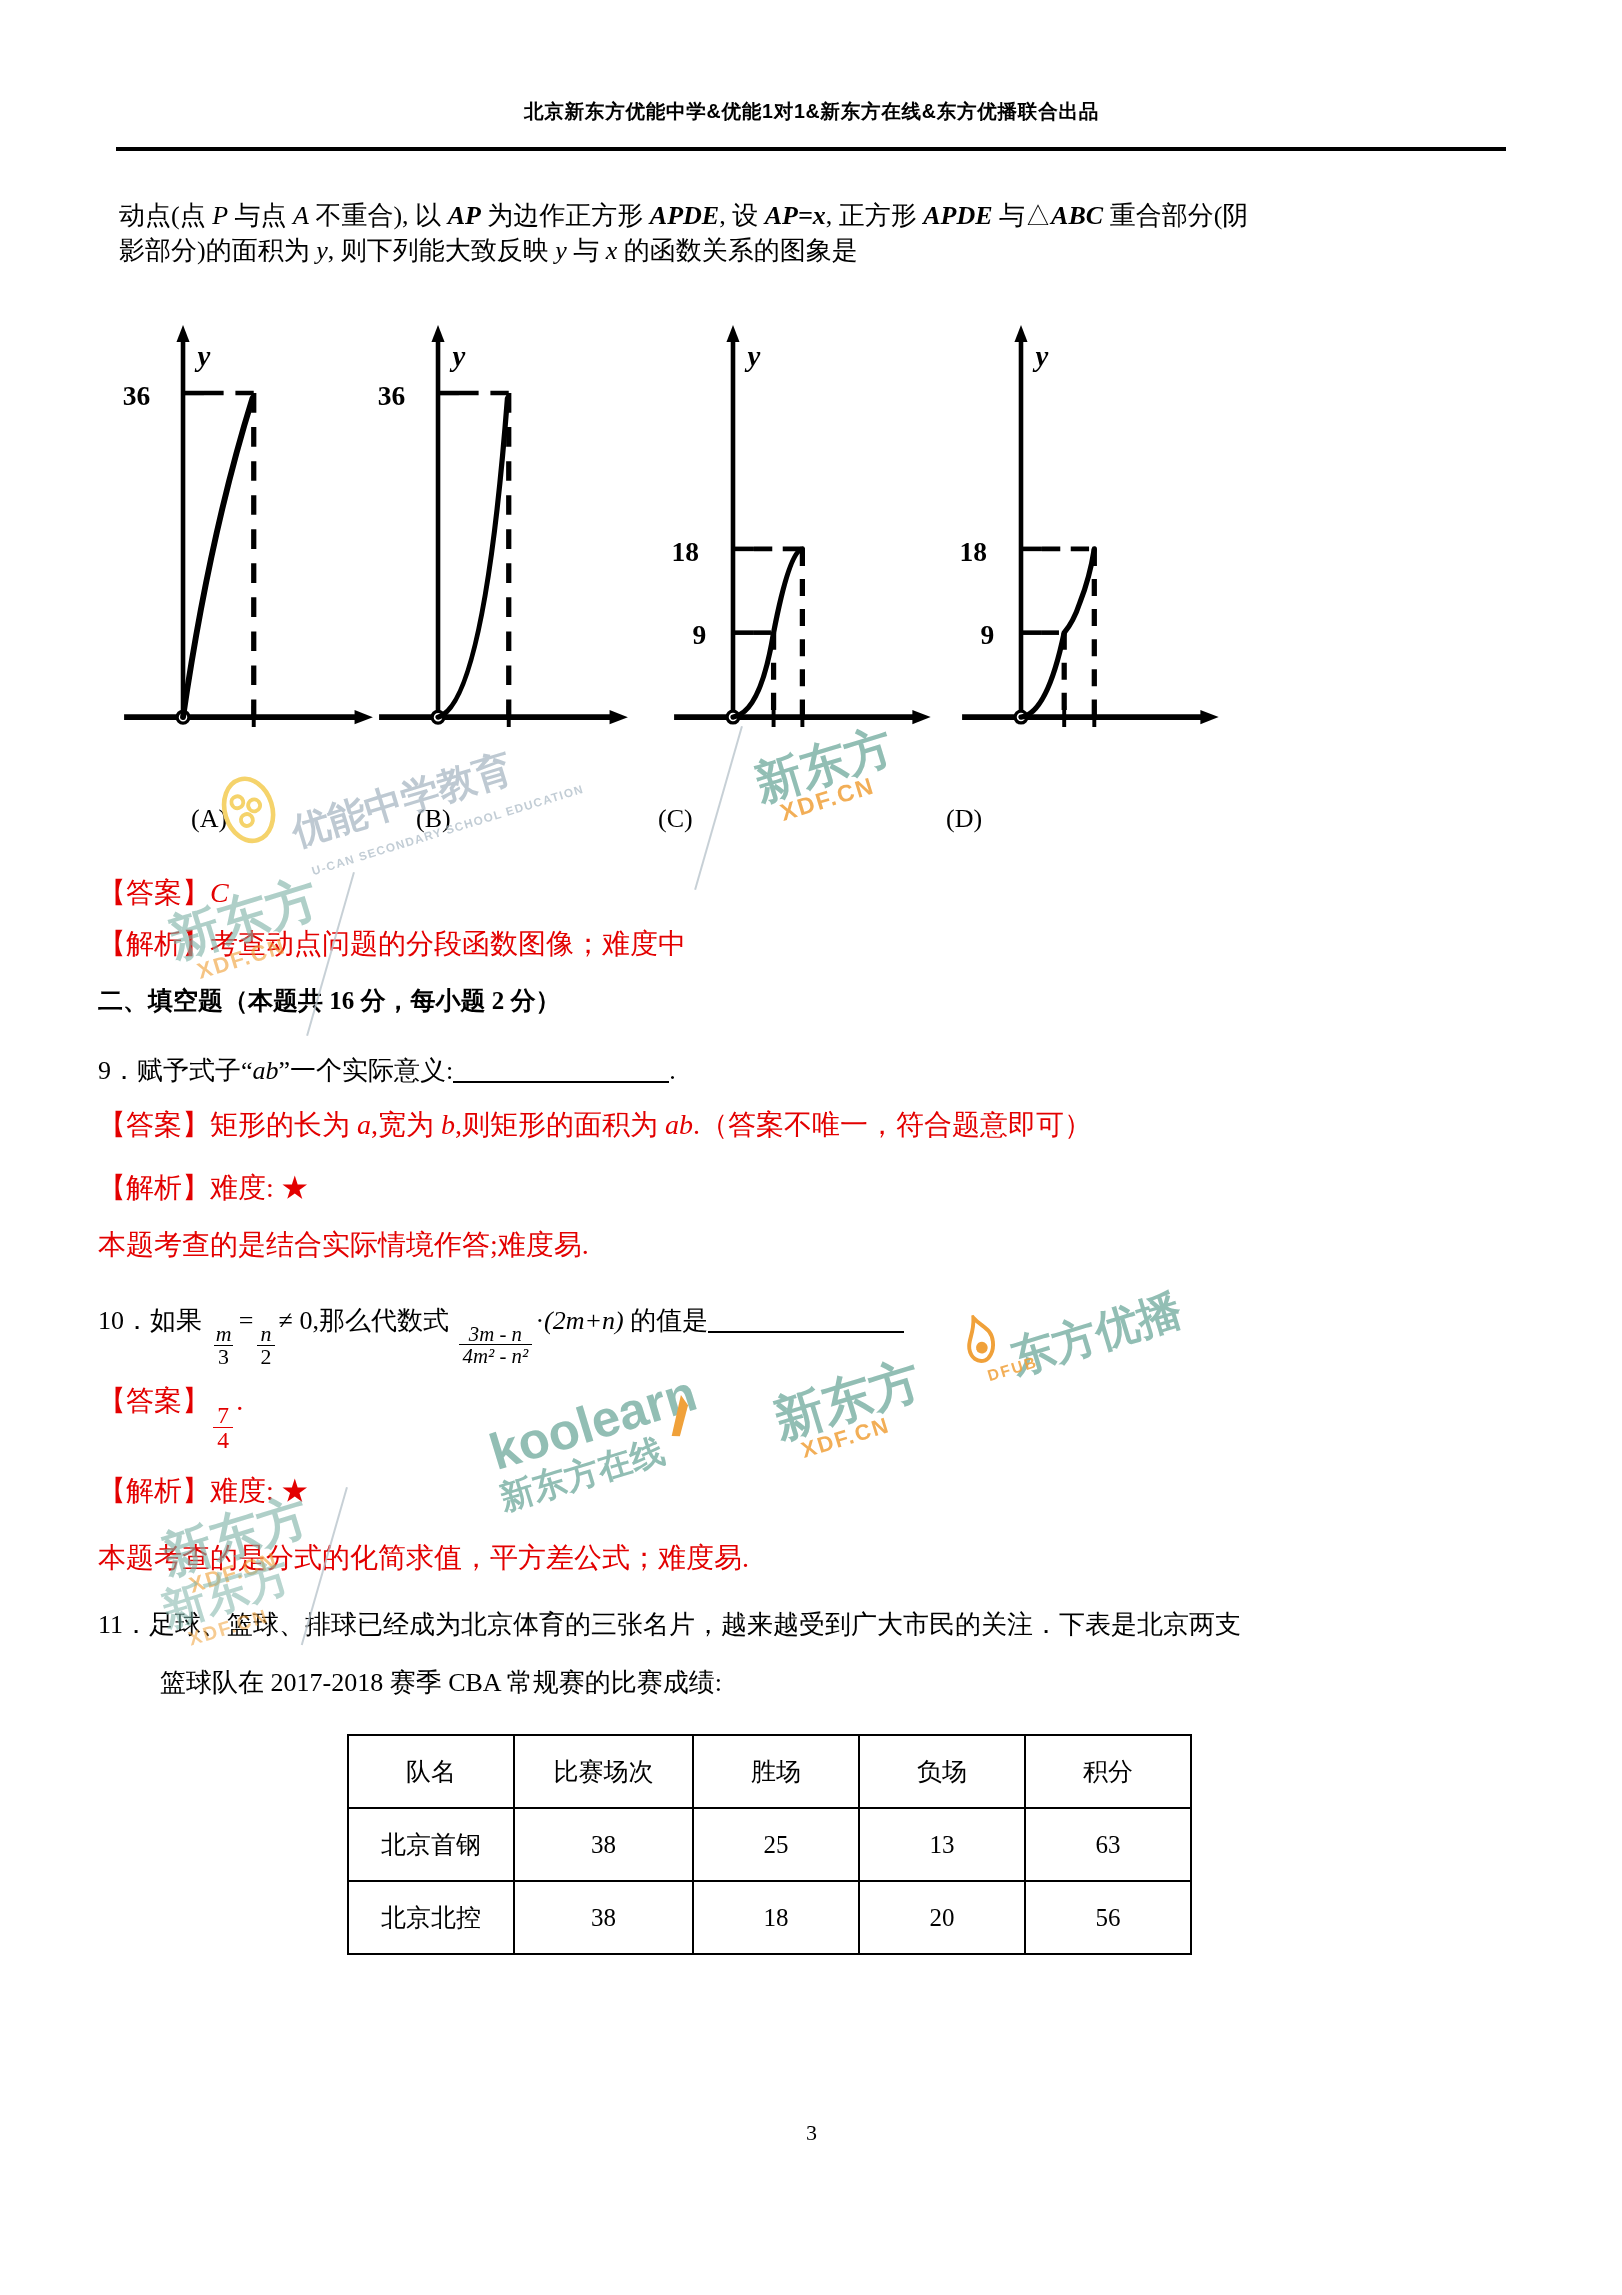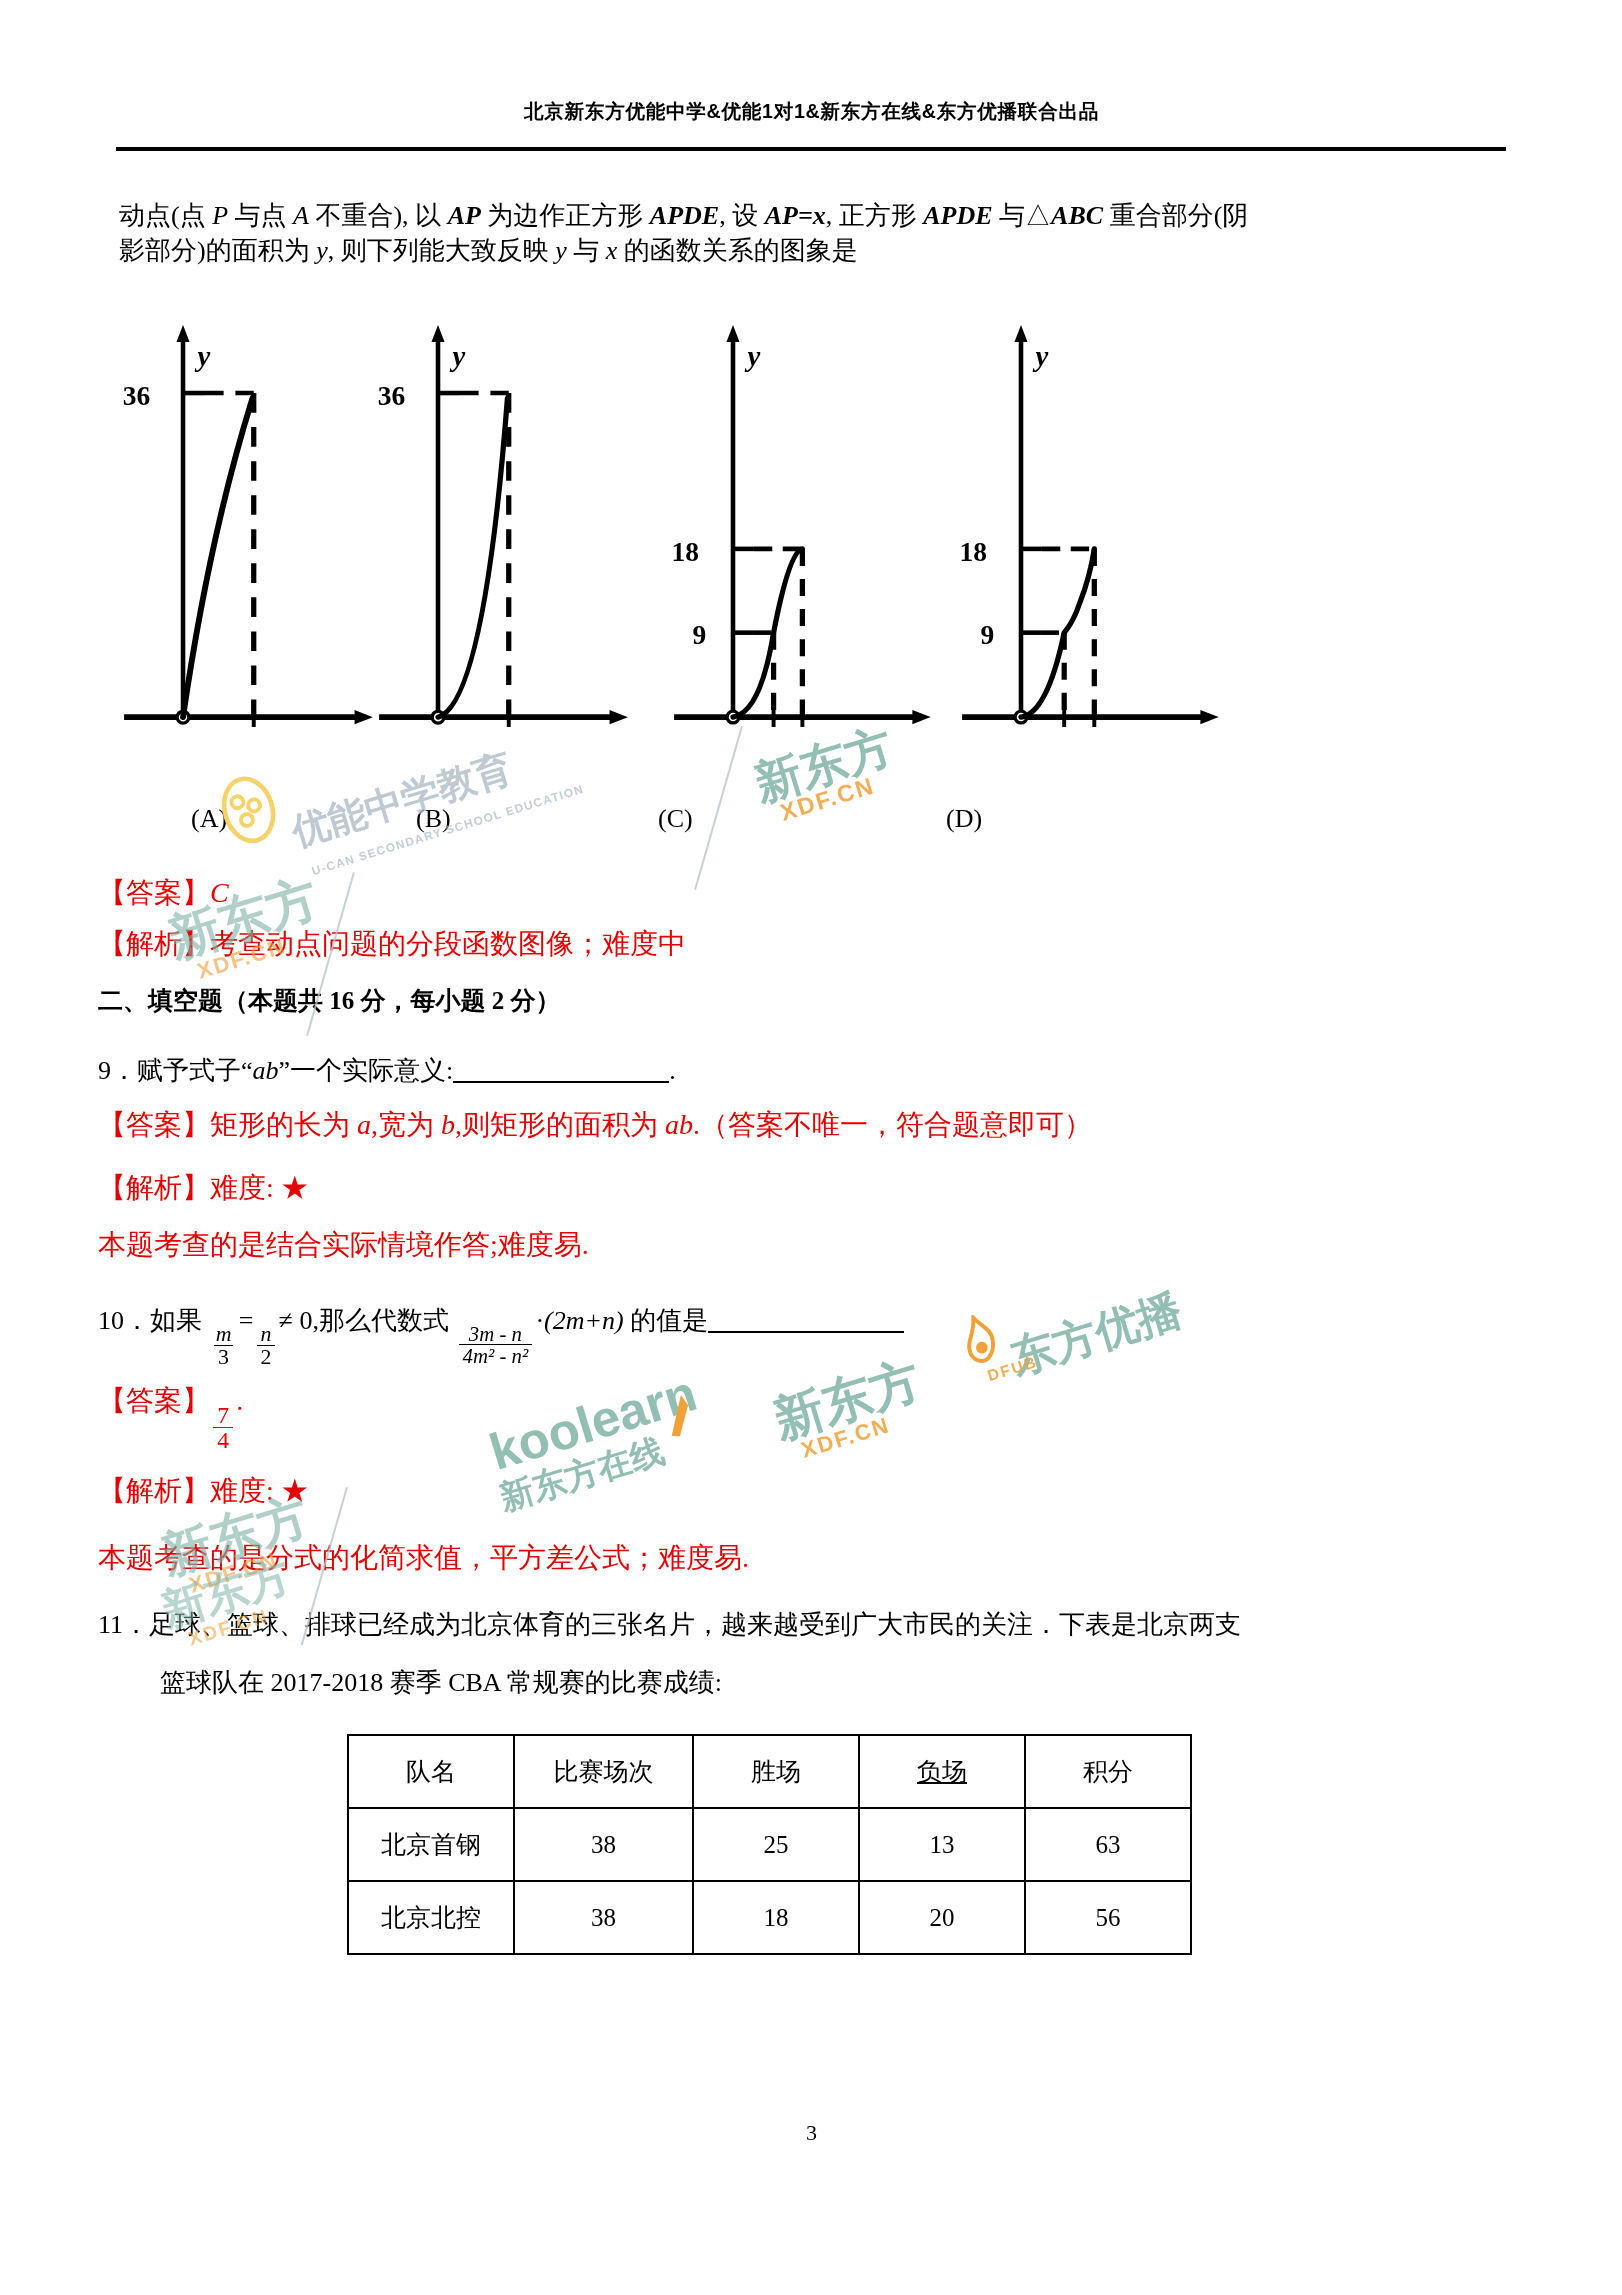--- a/index.html
+++ b/index.html
@@ -94,7 +94,7 @@
   .scoretable .c0 { width:164px;margin-top:30px; }
   .scoretable .c1 { width:177px; }
   .scoretable .c2 { width:164px; }
-  .scoretable .c3 { width:164px;text-decoration:underline; }
+  .scoretable .c3 { width:164px; }
   .scoretable .c4 { width:164px; }
 
   

